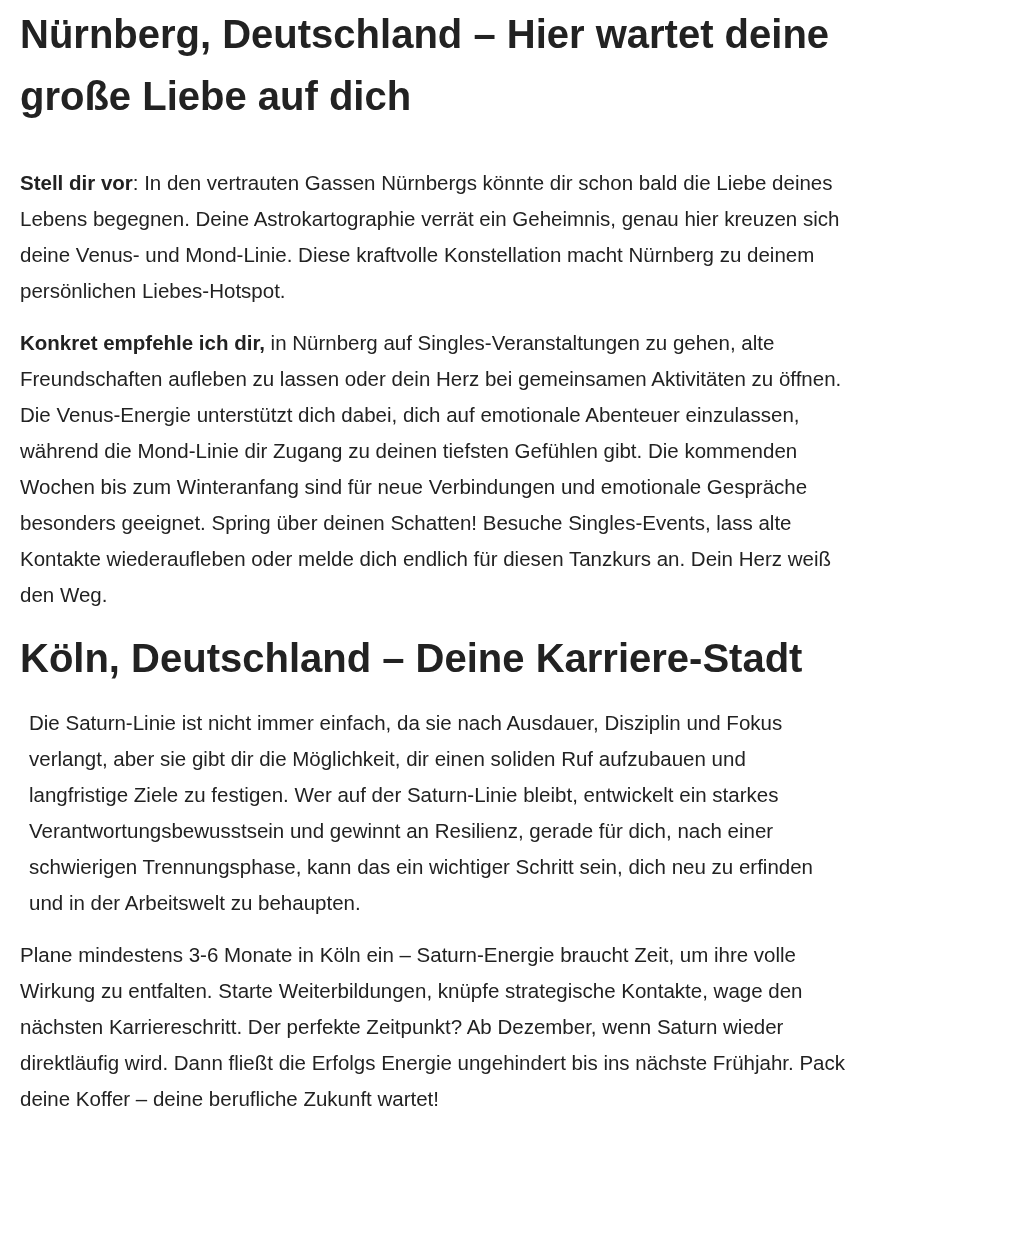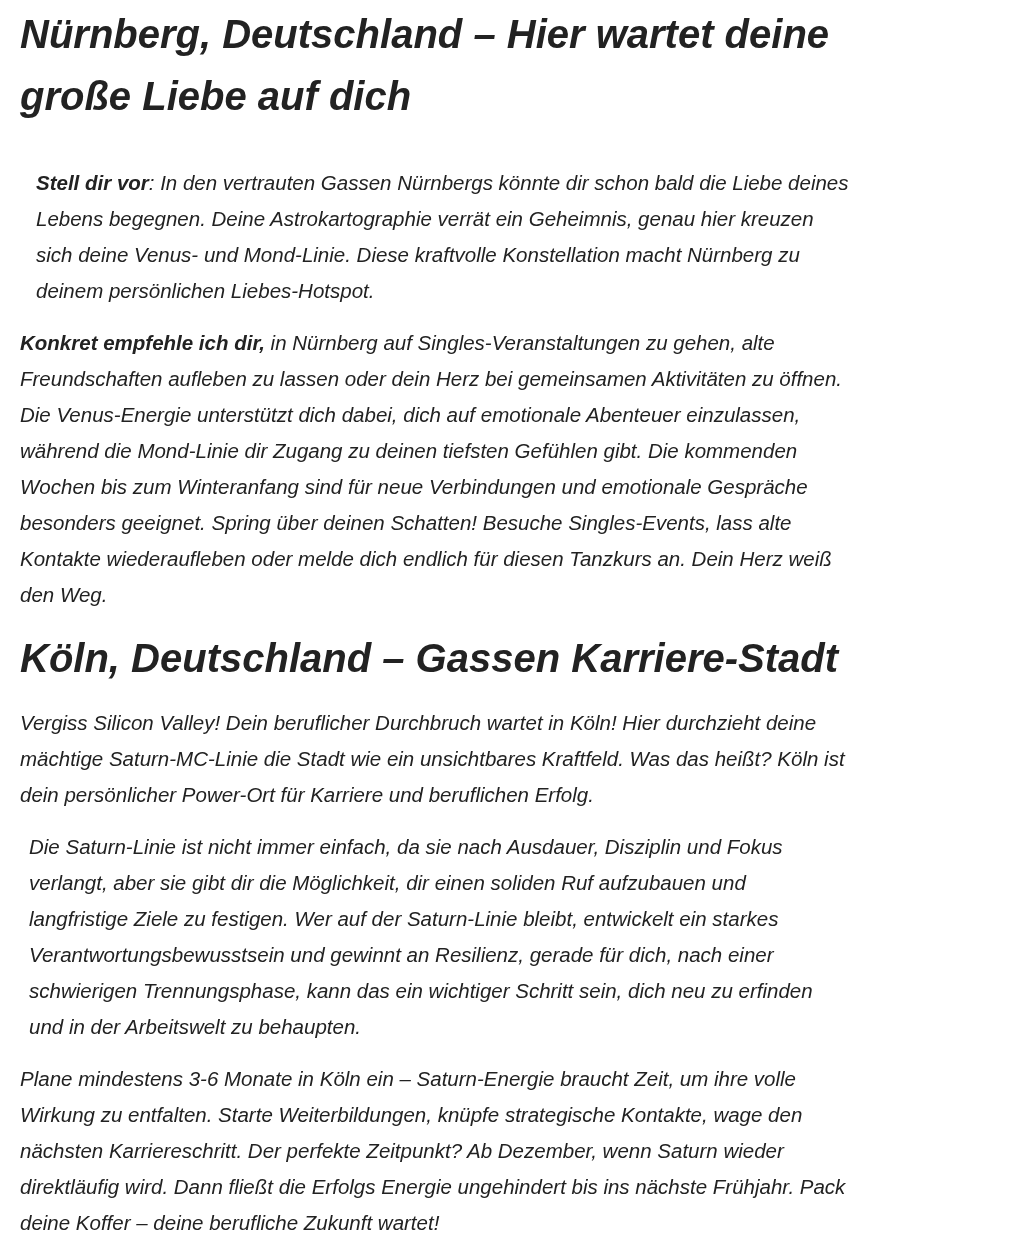--- a/index.html
+++ b/index.html
@@ -18,7 +18,6 @@
       padding: 0 10px 0 20px;
       box-sizing: border-box;
       width: 860px;
-      font-style: italic;
     }
     h2 {
       font-family: "Liberation Sans", sans-serif;

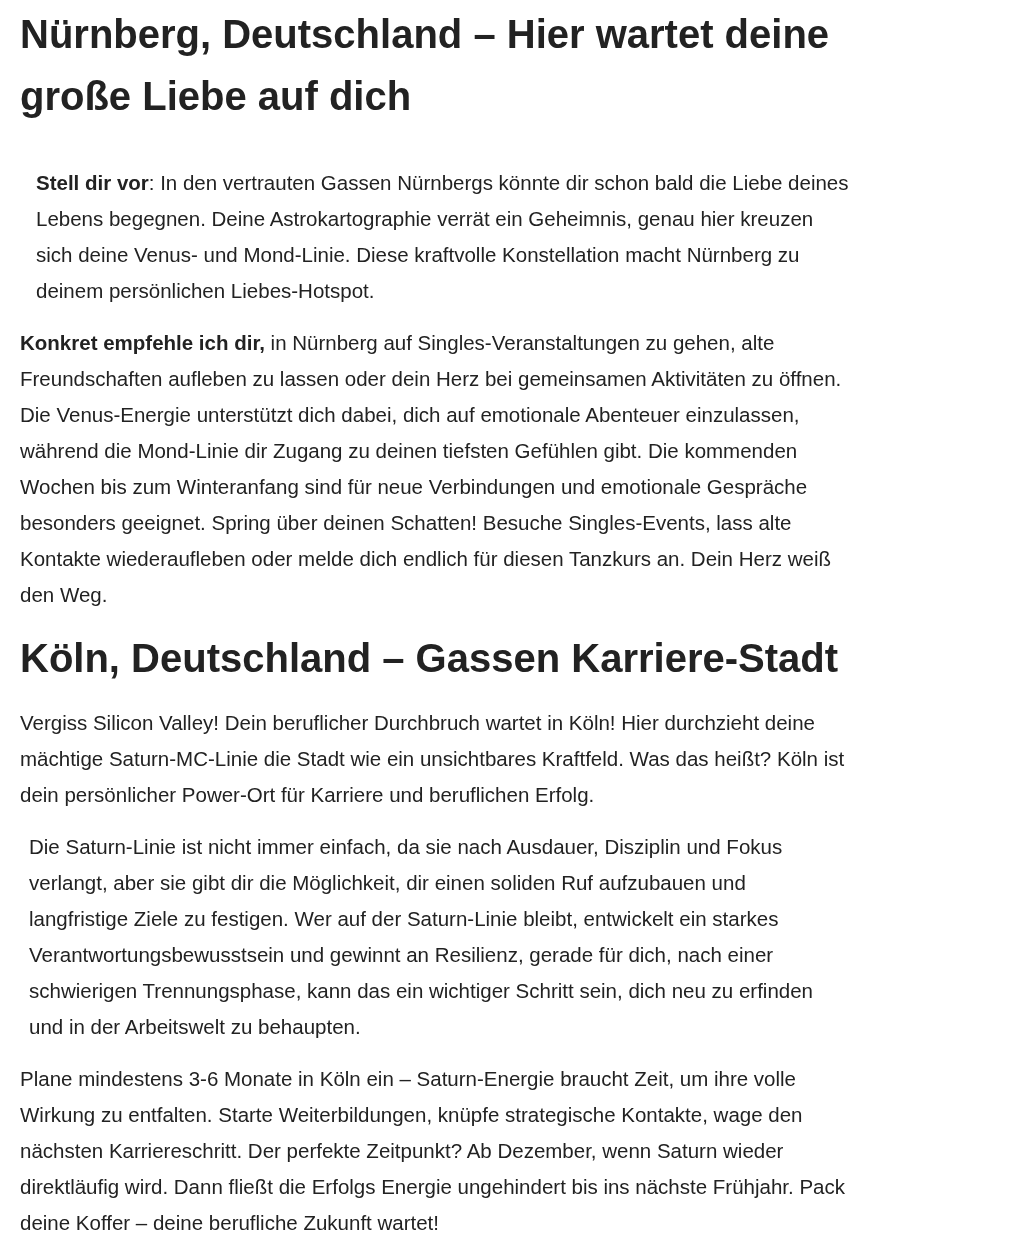--- a/index.html
+++ b/index.html
@@ -39,7 +39,7 @@
       line-height: 36px;
       color: #222222;
     }
-    p.p1 { margin-top: 38px; margin-left: 16px; }
+    p.p1 { margin-top: 38px; }
     p.p2 { margin-top: 16px; }
     p.p3 { margin-top: 16px; }
     p.p4 { margin-top: 16px; margin-left: 9px; }

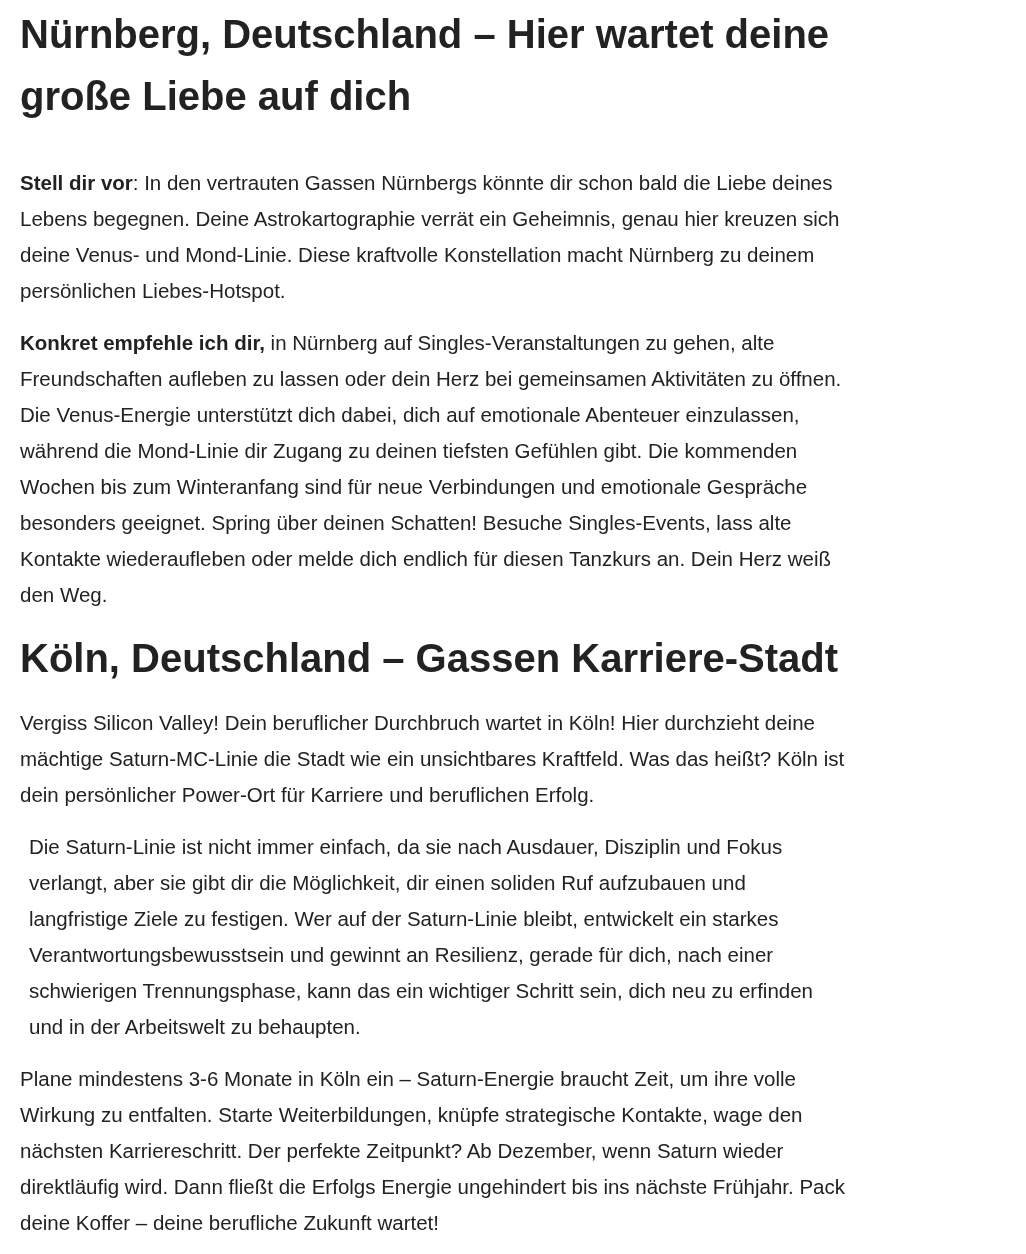--- a/index.html
+++ b/index.html
@@ -60,7 +60,7 @@
   </section>
 
   <section>
-    <h2 class="h-koeln">Köln, Deutschland – Gassen Karriere-Stadt</h2>
+    <h2 class="h-koeln">Köln, Deutschland – Deine Karriere-Stadt</h2>
 
     <p class="p3">Vergiss Silicon Valley! Dein beruflicher Durchbruch wartet in Köln! Hier durchzieht deine mächtige Saturn-MC-Linie die Stadt wie ein unsichtbares Kraftfeld. Was das heißt? Köln ist dein persönlicher Power-Ort für Karriere und beruflichen Erfolg.</p>
 

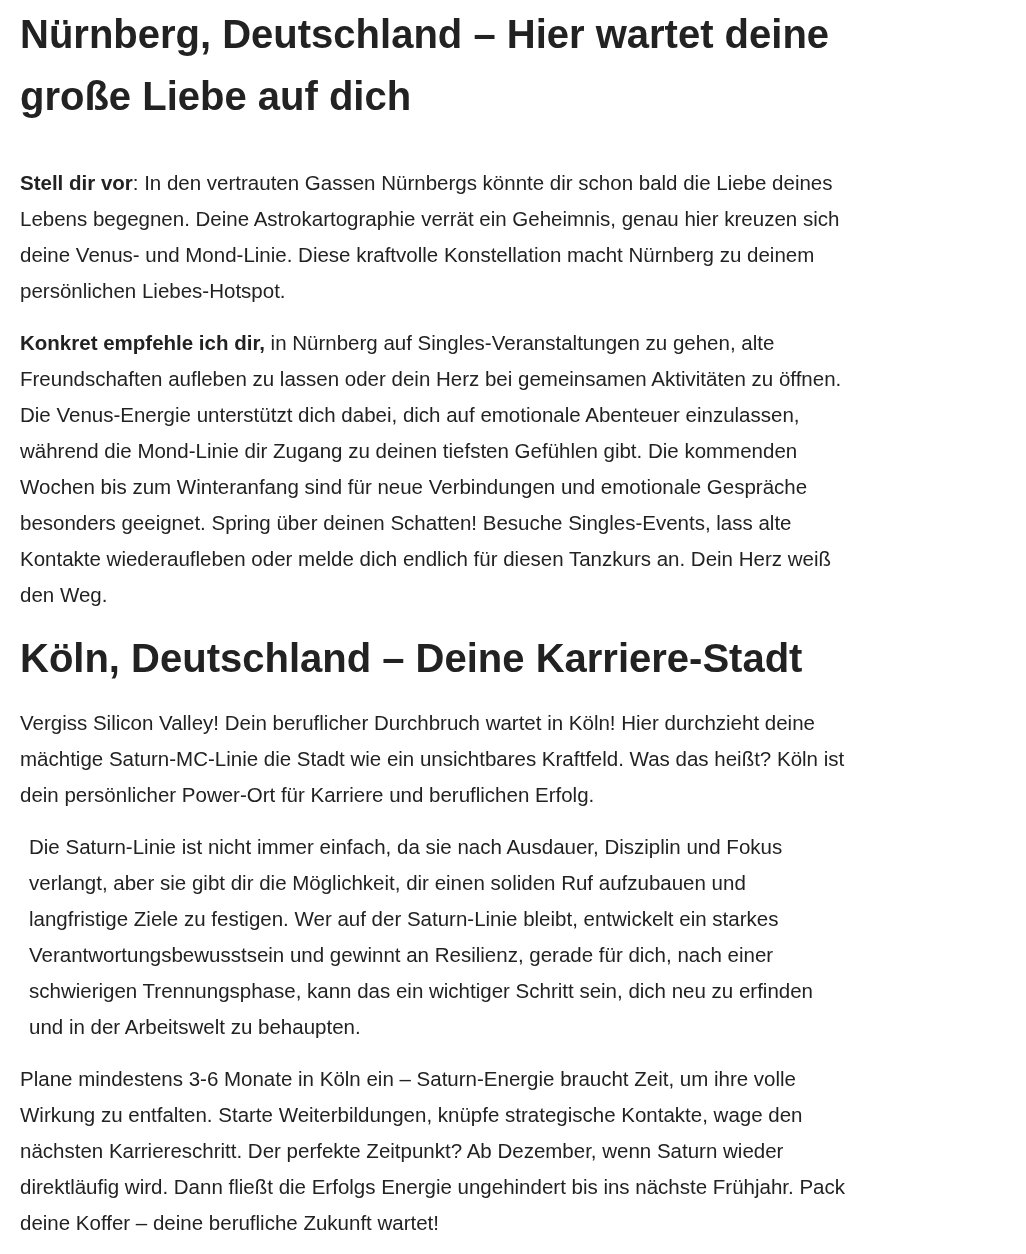--- a/index.html
+++ b/index.html
@@ -62,7 +62,6 @@
   <section>
     <h2 class="h-koeln">Köln, Deutschland – Deine Karriere-Stadt</h2>
 
-    <p class="p3">Vergiss Silicon Valley! Dein beruflicher Durchbruch wartet in Köln! Hier durchzieht deine mächtige Saturn-MC-Linie die Stadt wie ein unsichtbares Kraftfeld. Was das heißt? Köln ist dein persönlicher Power-Ort für Karriere und beruflichen Erfolg.</p>
 
     <p class="p4">Die Saturn-Linie ist nicht immer einfach, da sie nach Ausdauer, Disziplin und Fokus verlangt, aber sie gibt dir die Möglichkeit, dir einen soliden Ruf aufzubauen und langfristige Ziele zu festigen. Wer auf der Saturn-Linie bleibt, entwickelt ein starkes Verantwortungsbewusstsein und gewinnt an Resilienz, gerade für dich, nach einer schwierigen Trennungsphase, kann das ein wichtiger Schritt sein, dich neu zu erfinden und in der Arbeitswelt zu behaupten.</p>
 

